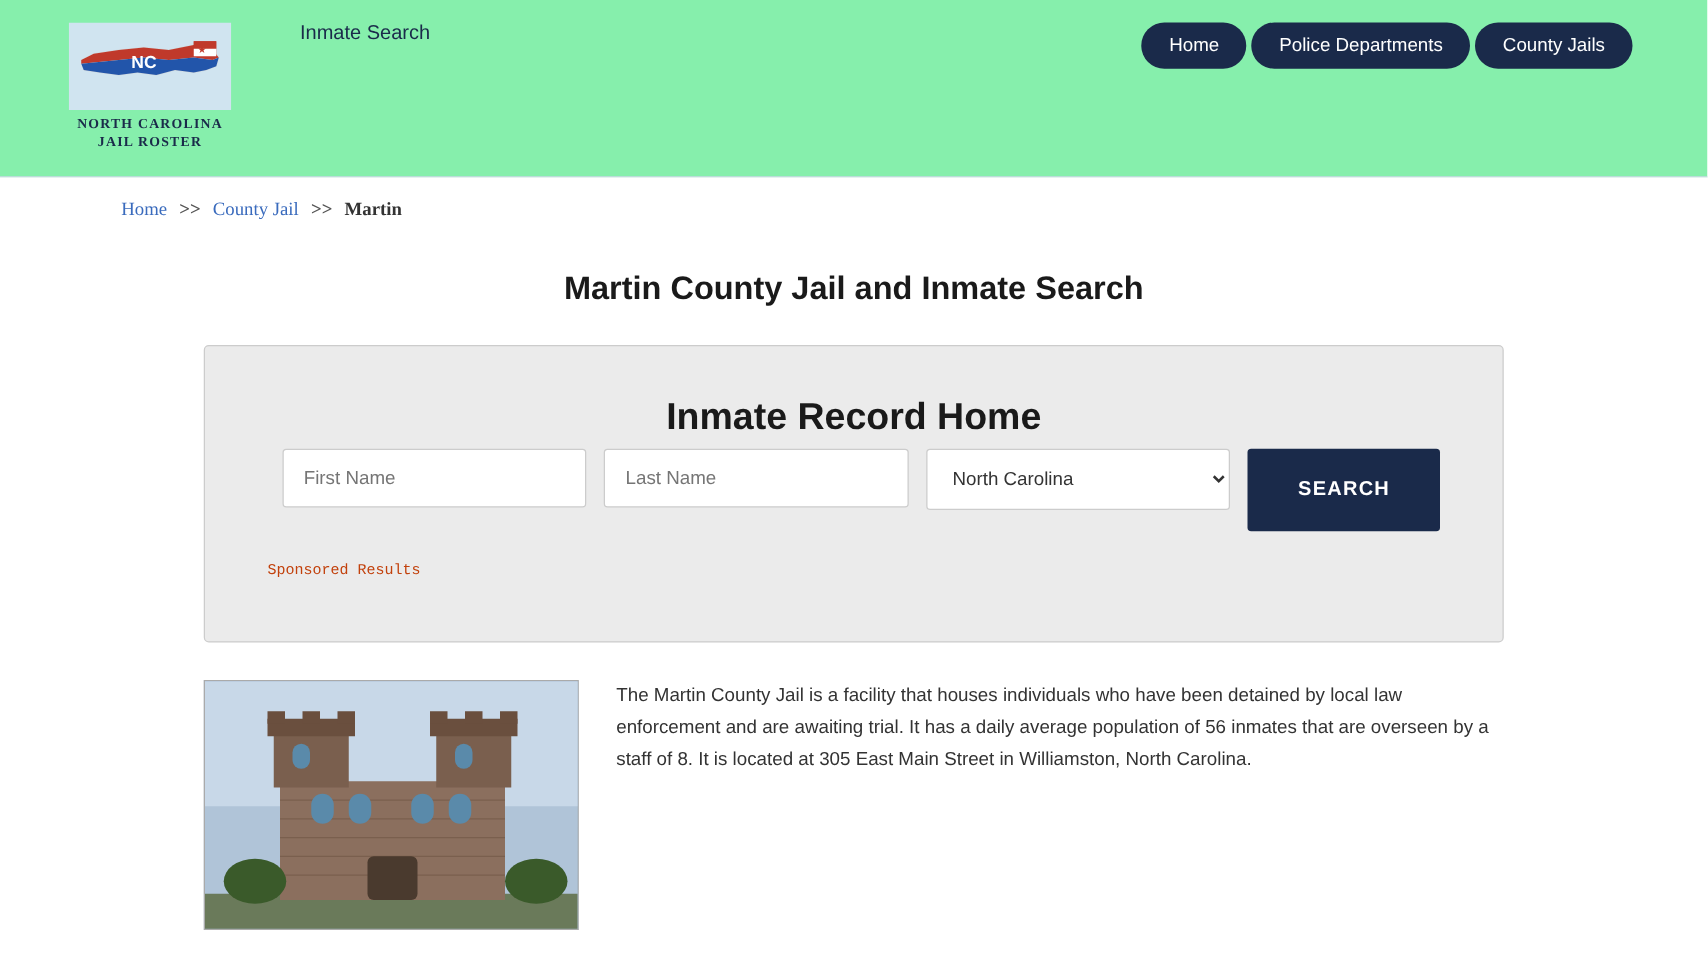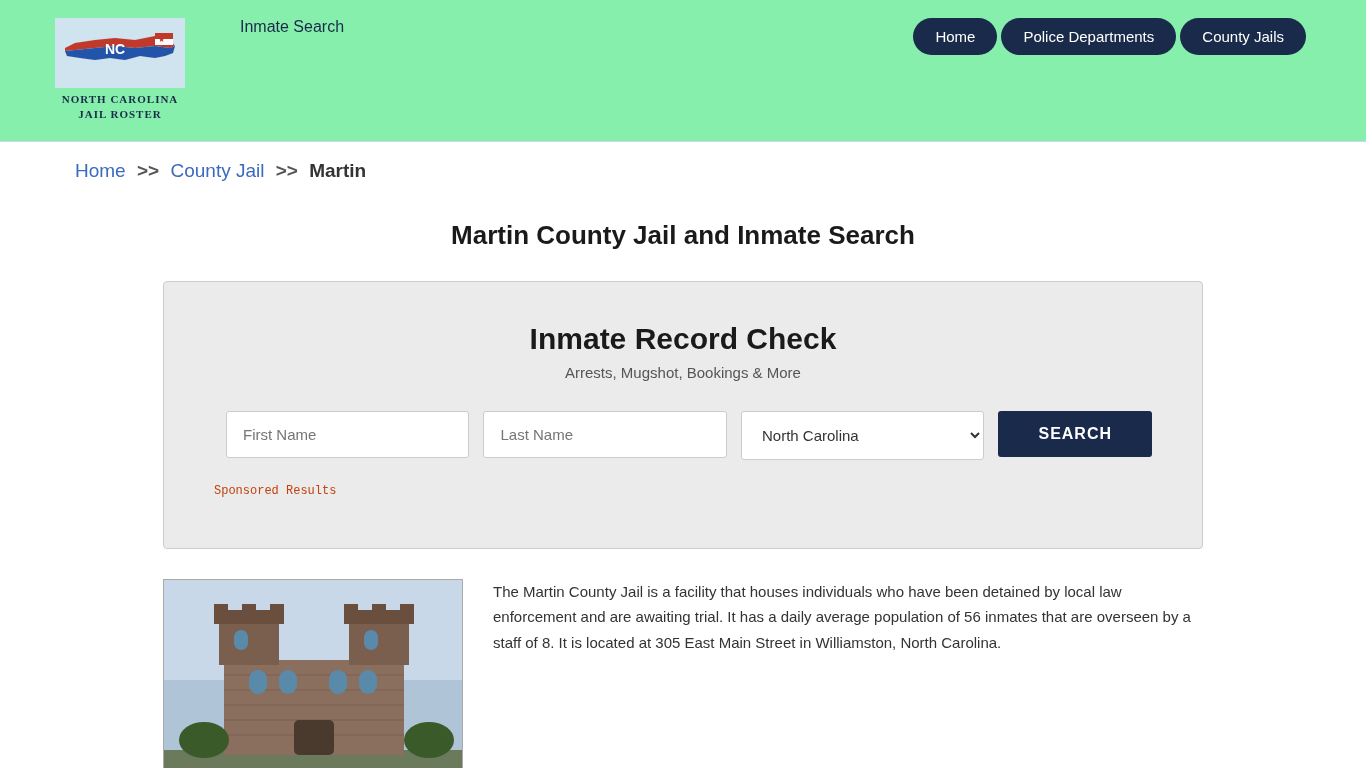--- a/index.html
+++ b/index.html
@@ -83,9 +83,9 @@
 
     
     .breadcrumb {
-      padding: 18px 75px;
-      font-size: 19px;
-      font-family: Liberation Sans, sans-serif;
+      padding: 18px 97px;
+      font-size: 15px;
+      font-family: Liberation Serif, serif;
       background: #fff;
     }
     .breadcrumb a {

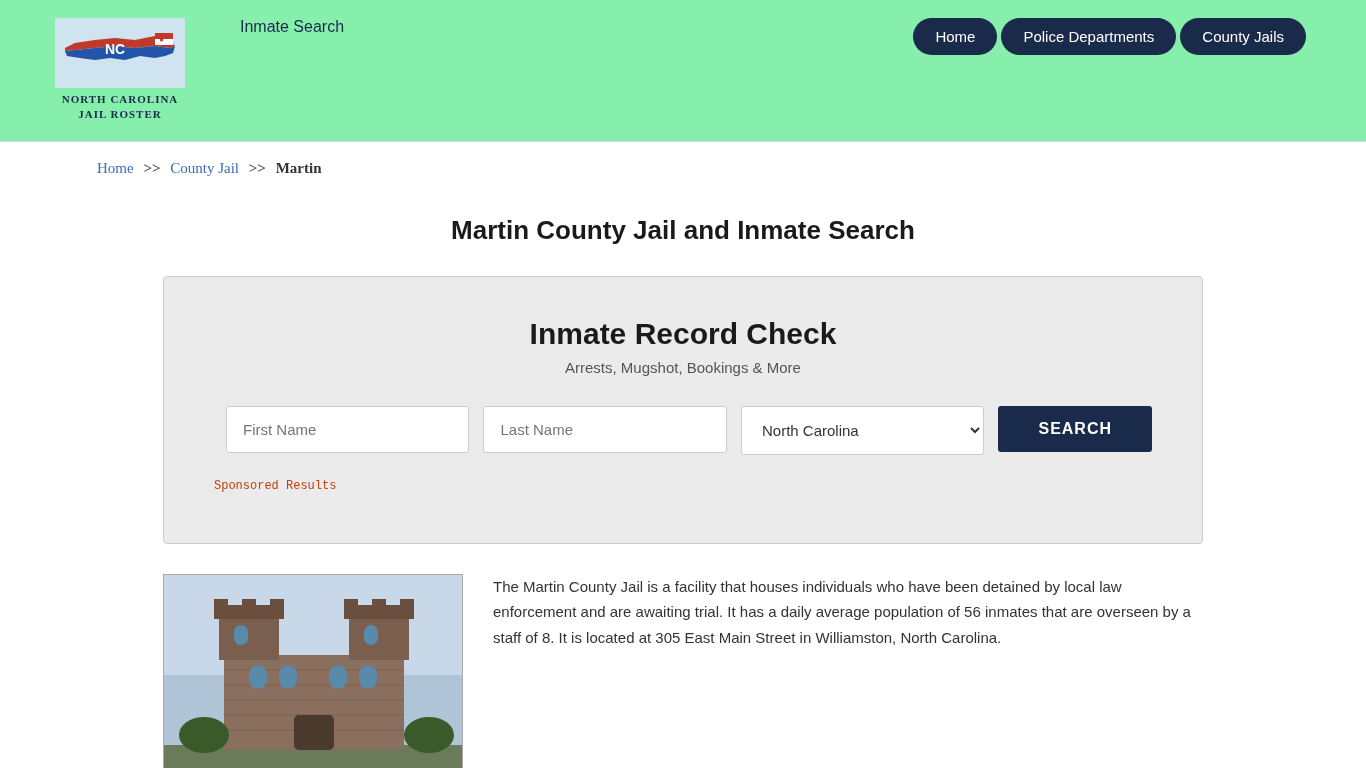--- a/index.html
+++ b/index.html
@@ -272,7 +272,7 @@
   <h1 class="page-title">Martin County Jail and Inmate Search</h1>
 
   <div class="search-panel">
-    <div class="search-panel-title">Inmate Record Check</div>
+    <div class="search-panel-title">Inmate Record Home</div>
     <div class="search-panel-subtitle">Arrests, Mugshot, Bookings &amp; More</div>
 
     <div class="search-fields">

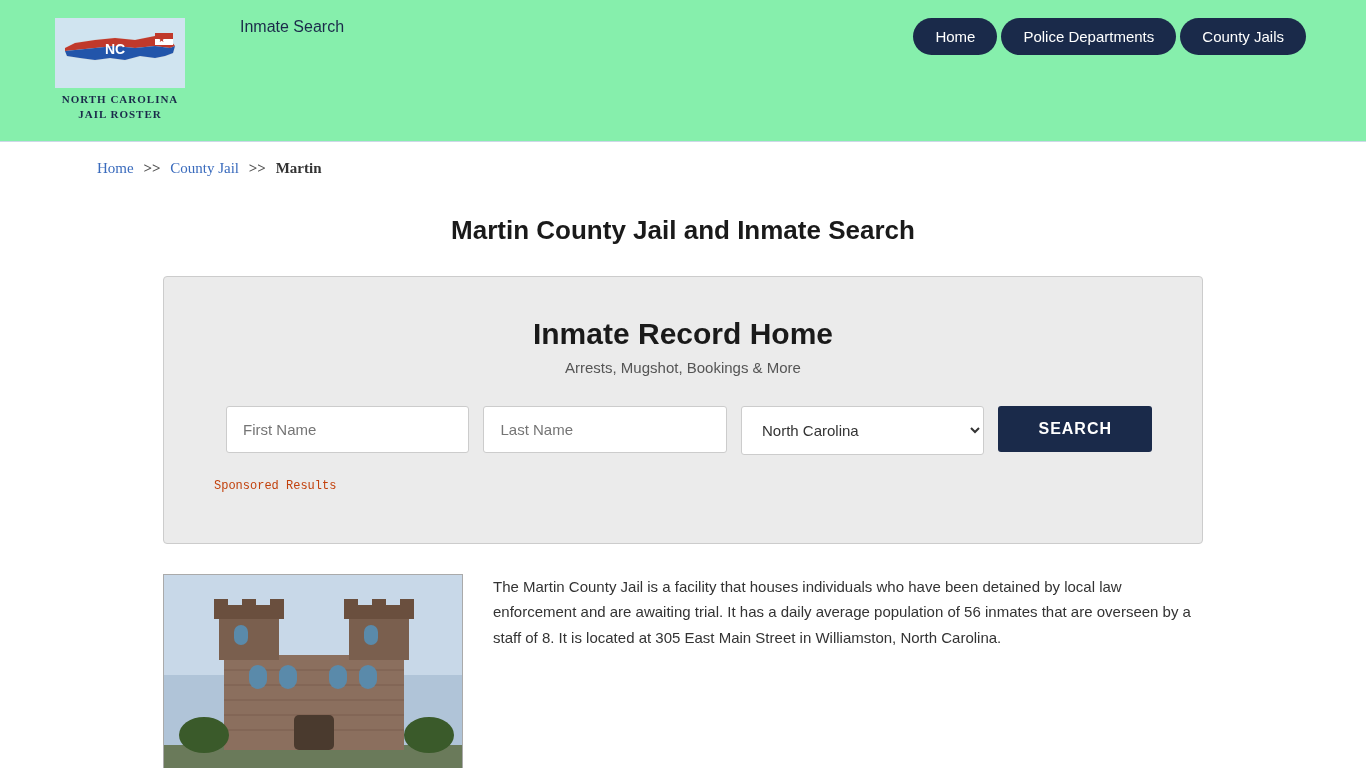--- a/index.html
+++ b/index.html
@@ -273,7 +273,6 @@
 
   <div class="search-panel">
     <div class="search-panel-title">Inmate Record Home</div>
-    <div class="search-panel-subtitle">Arrests, Mugshot, Bookings &amp; More</div>
 
     <div class="search-fields">
       <input type="text" placeholder="First Name" style="">

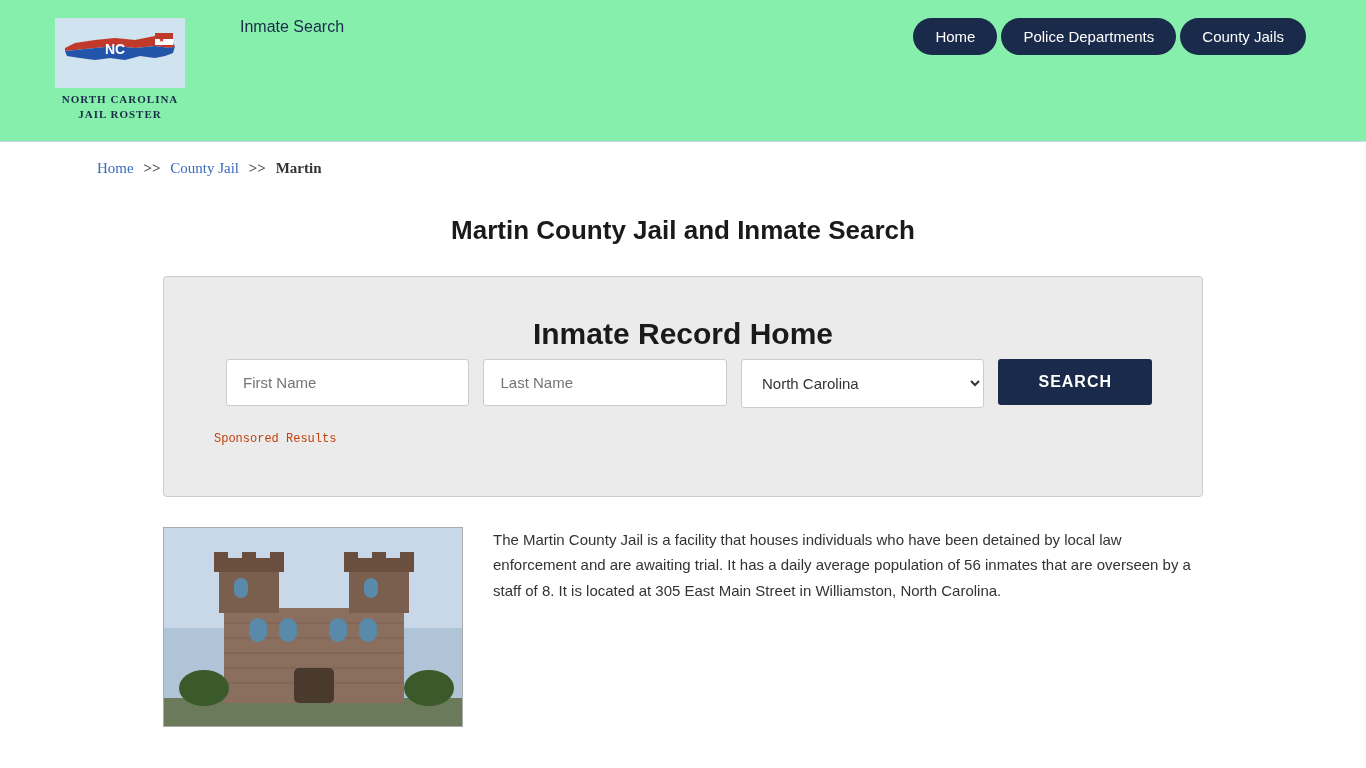--- a/index.html
+++ b/index.html
@@ -174,7 +174,7 @@
       color: #fff;
       border: none;
       border-radius: 3px;
-      padding: 14px 40px;
+      padding: 24px 40px;
       font-size: 16px;
       font-weight: bold;
       cursor: pointer;

